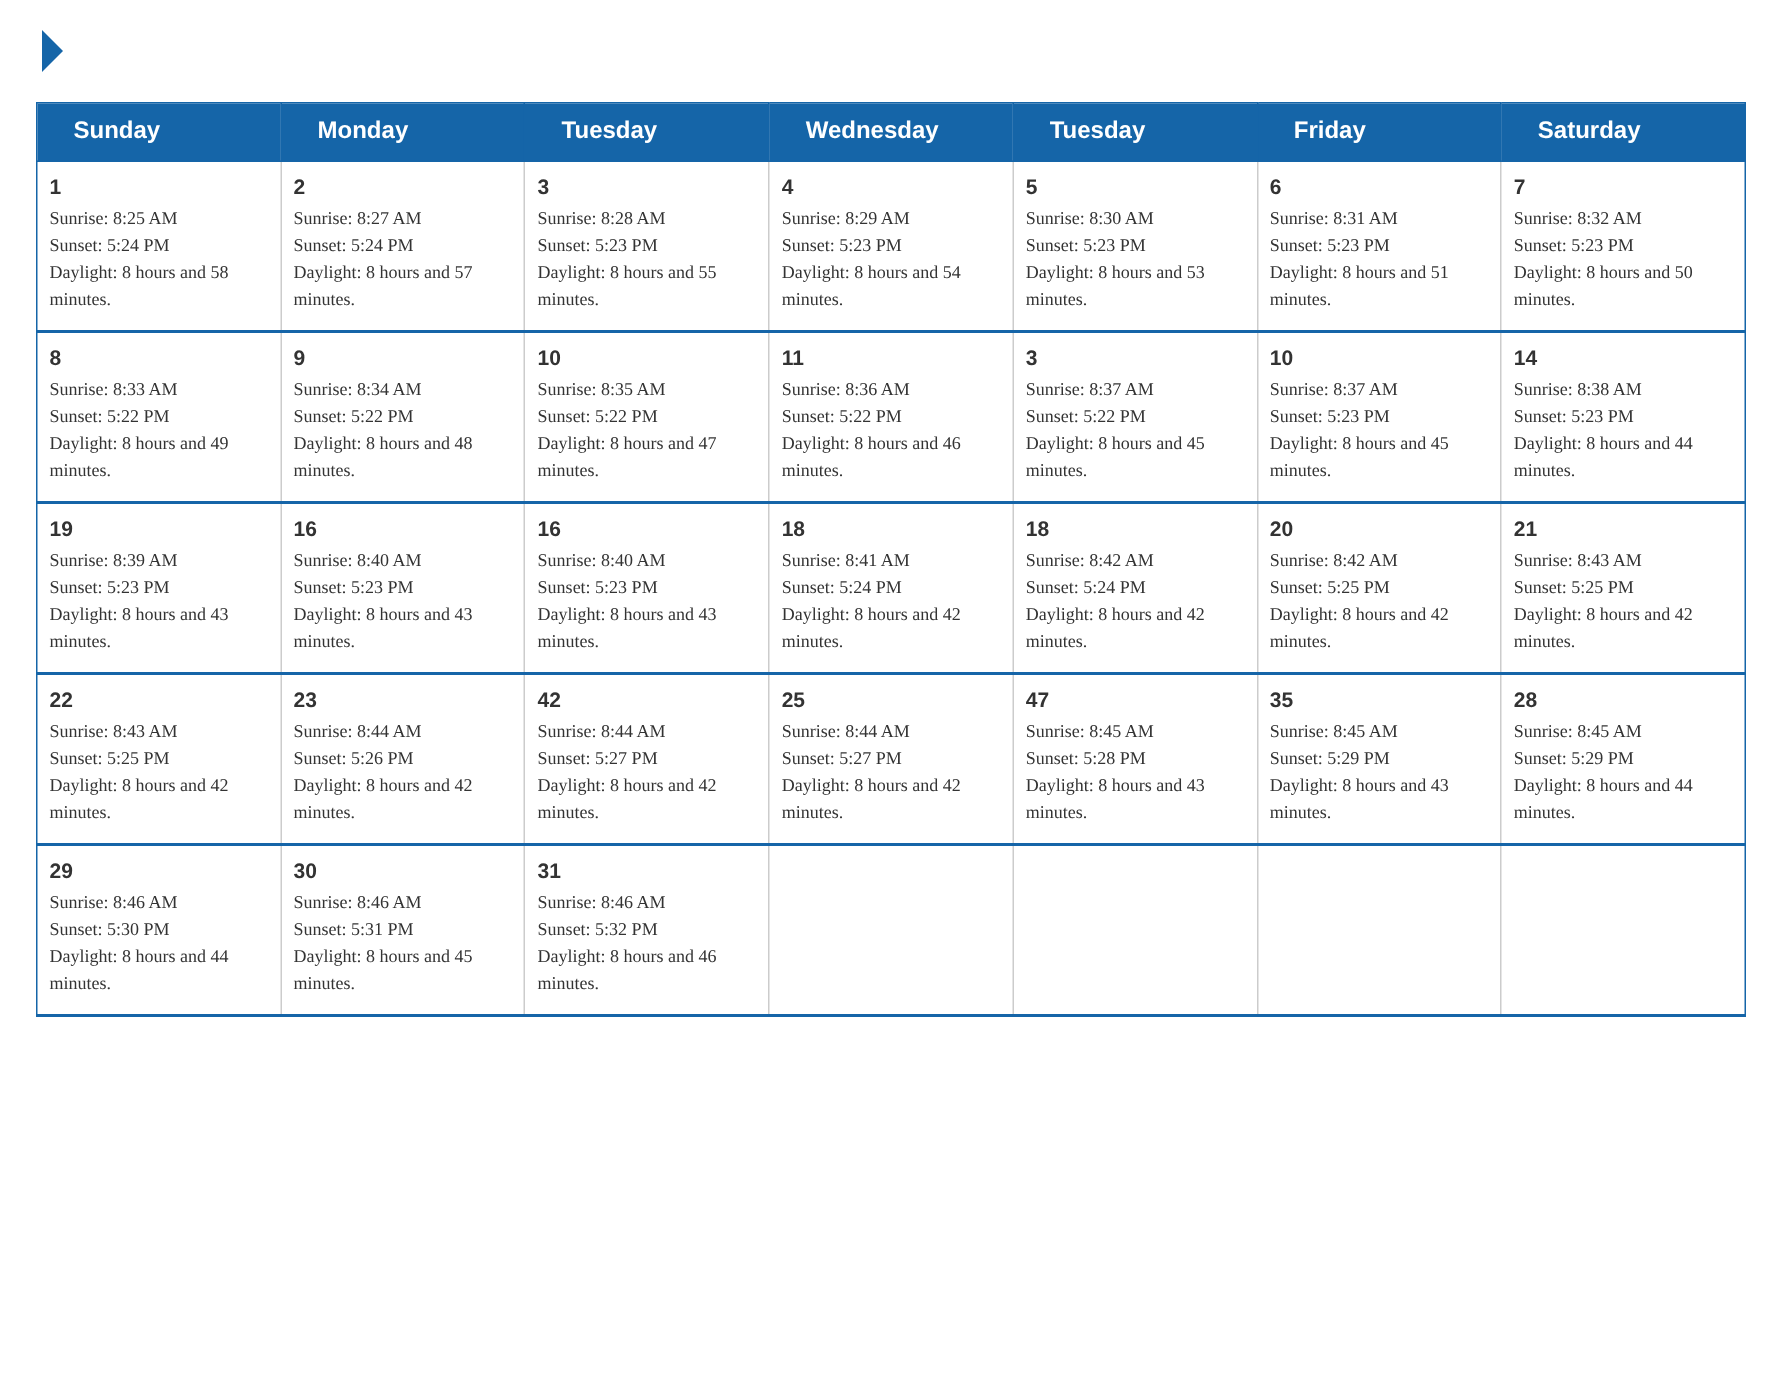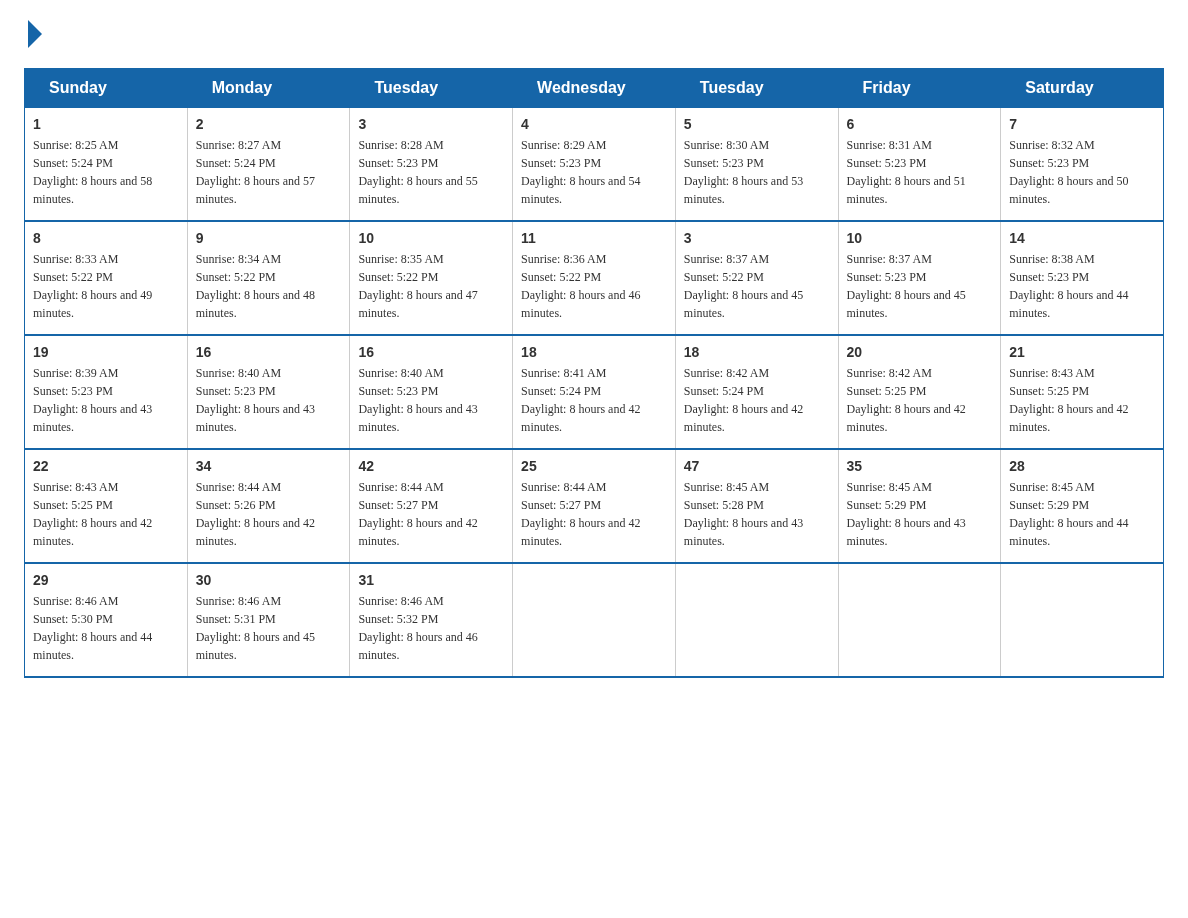--- a/index.html
+++ b/index.html
@@ -323,7 +323,7 @@
         </div>
       </td>
         <td>
-        <span class="day-num">34</span>
+        <span class="day-num">23</span>
         <div class="day-info">
           Sunrise: 8:44 AM<br>
           Sunset: 5:26 PM<br>

